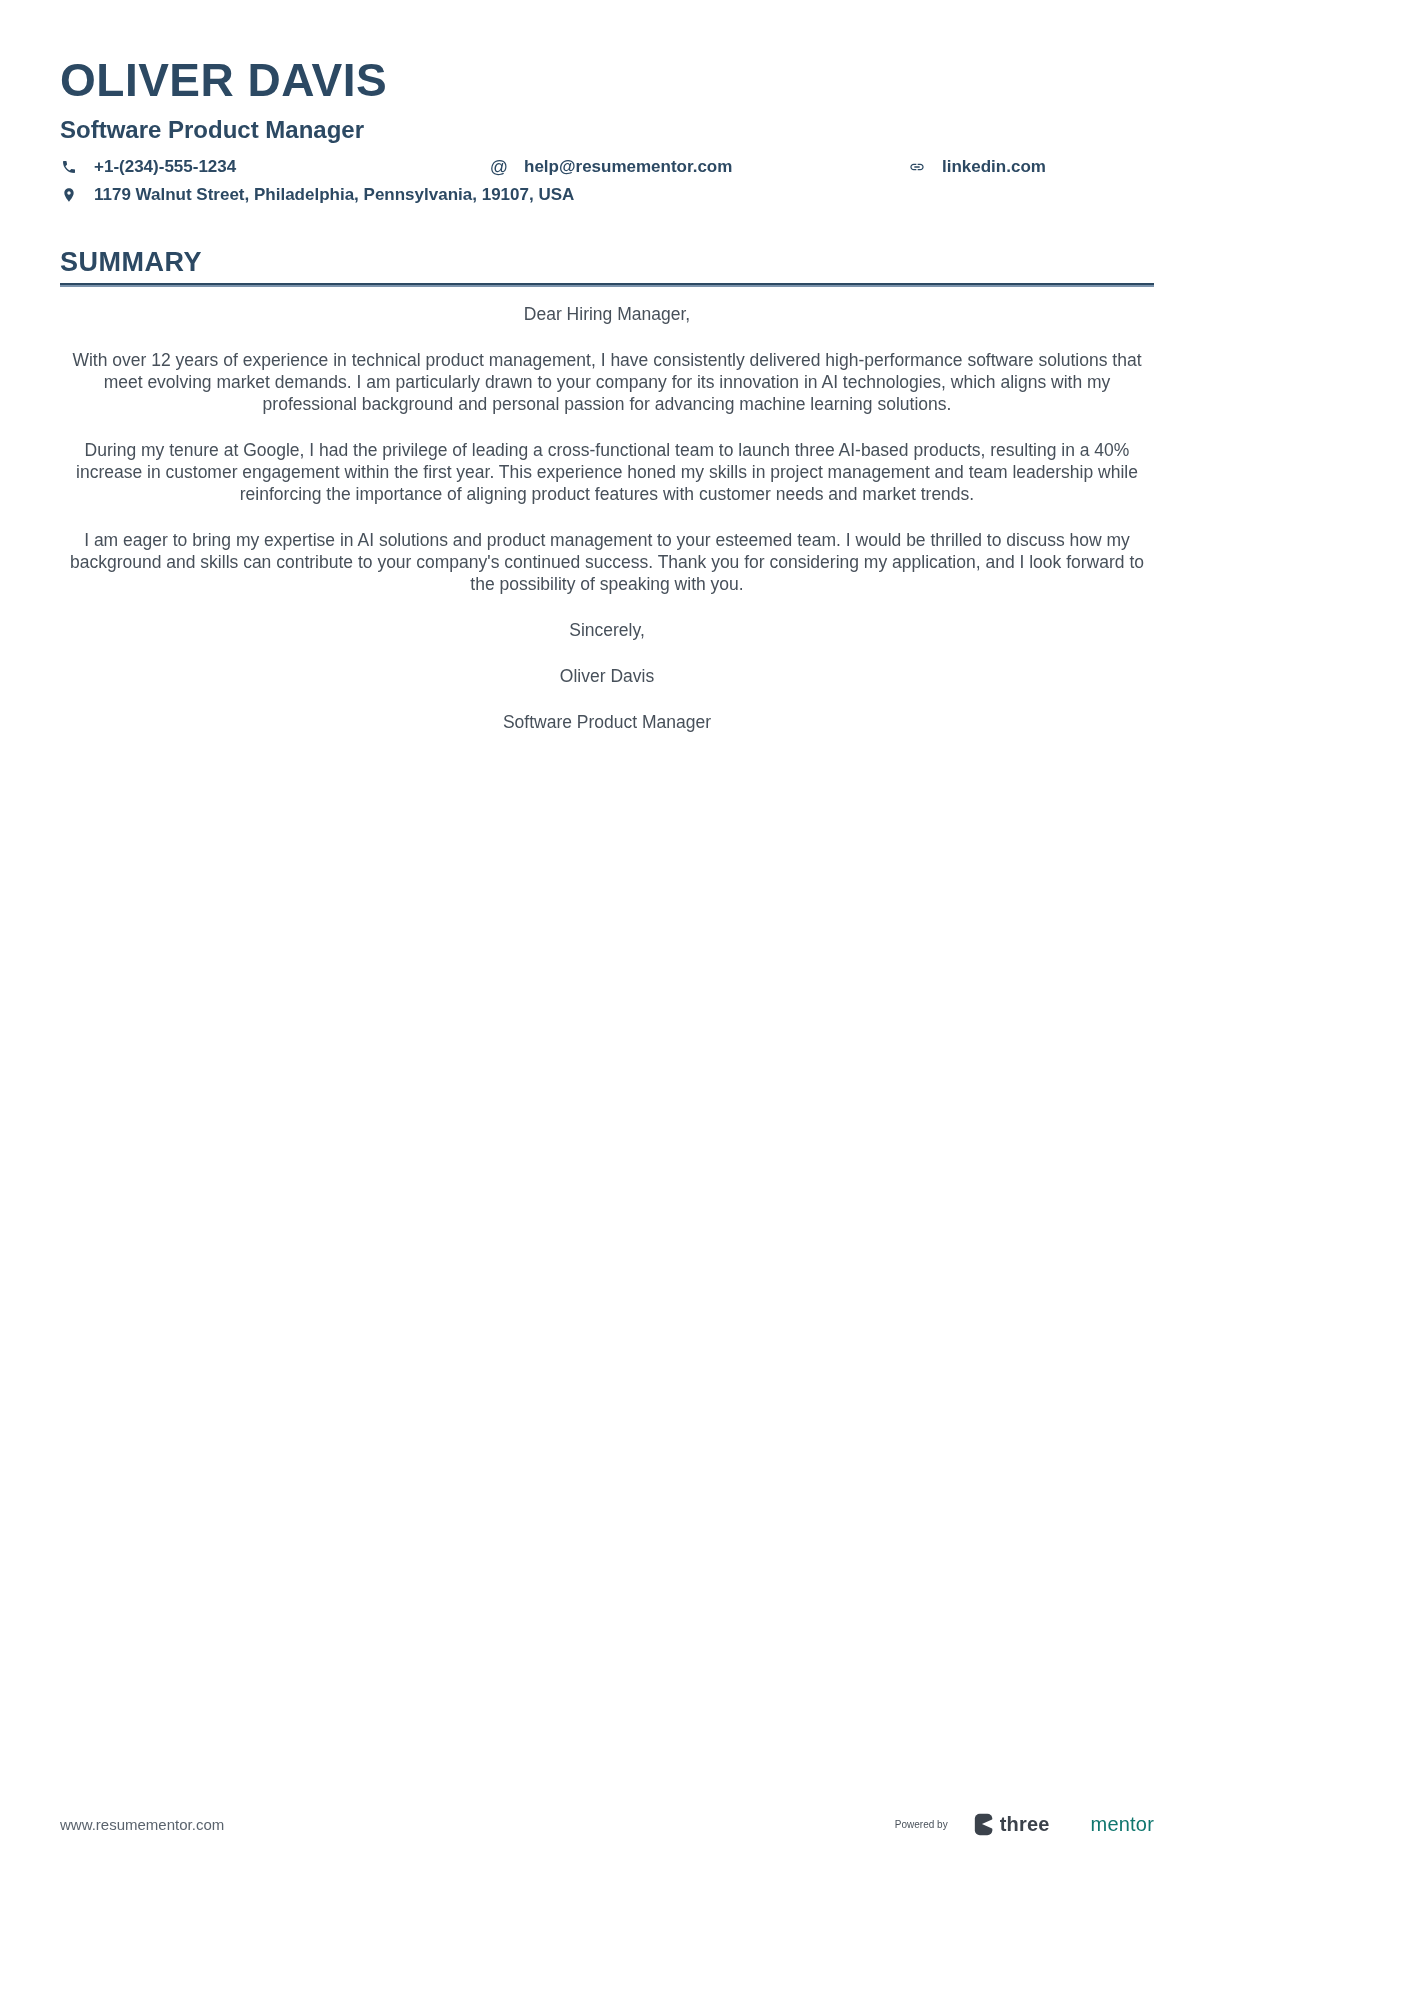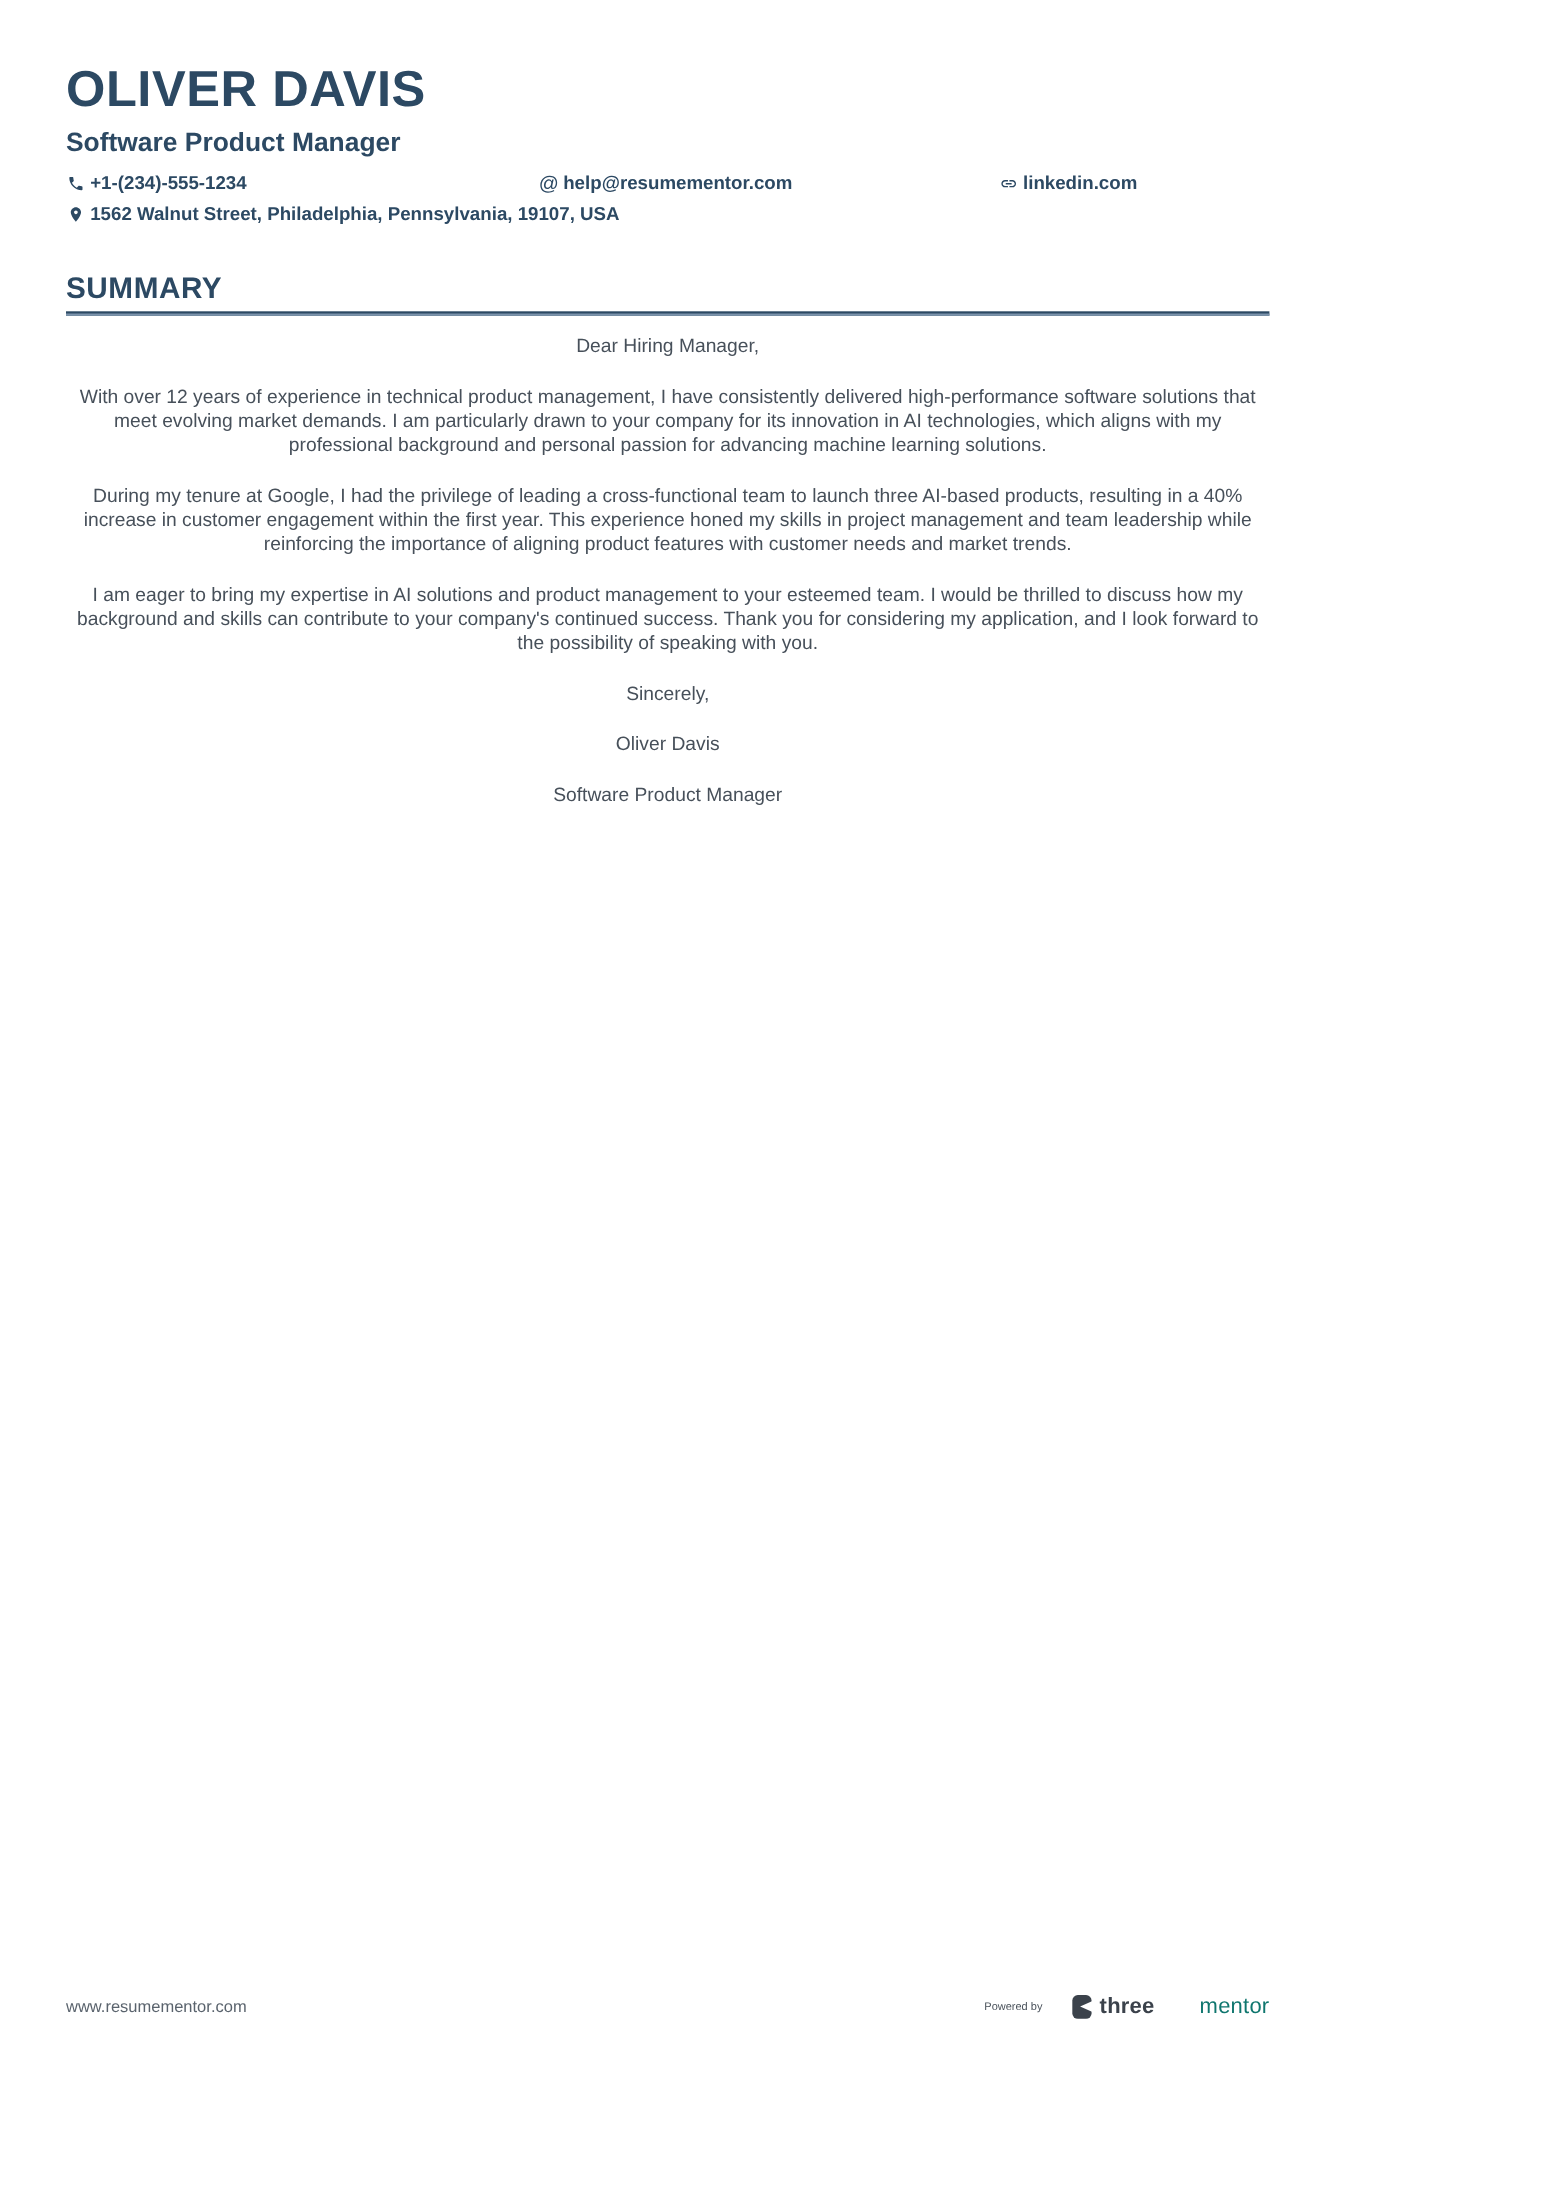--- a/index.html
+++ b/index.html
@@ -39,7 +39,7 @@
   .contact-item {
     display:flex;
     align-items:center;
-    gap:4px;
+    gap:16px;
     font-size:17px;
     font-weight:700;
     color:#2c4963;

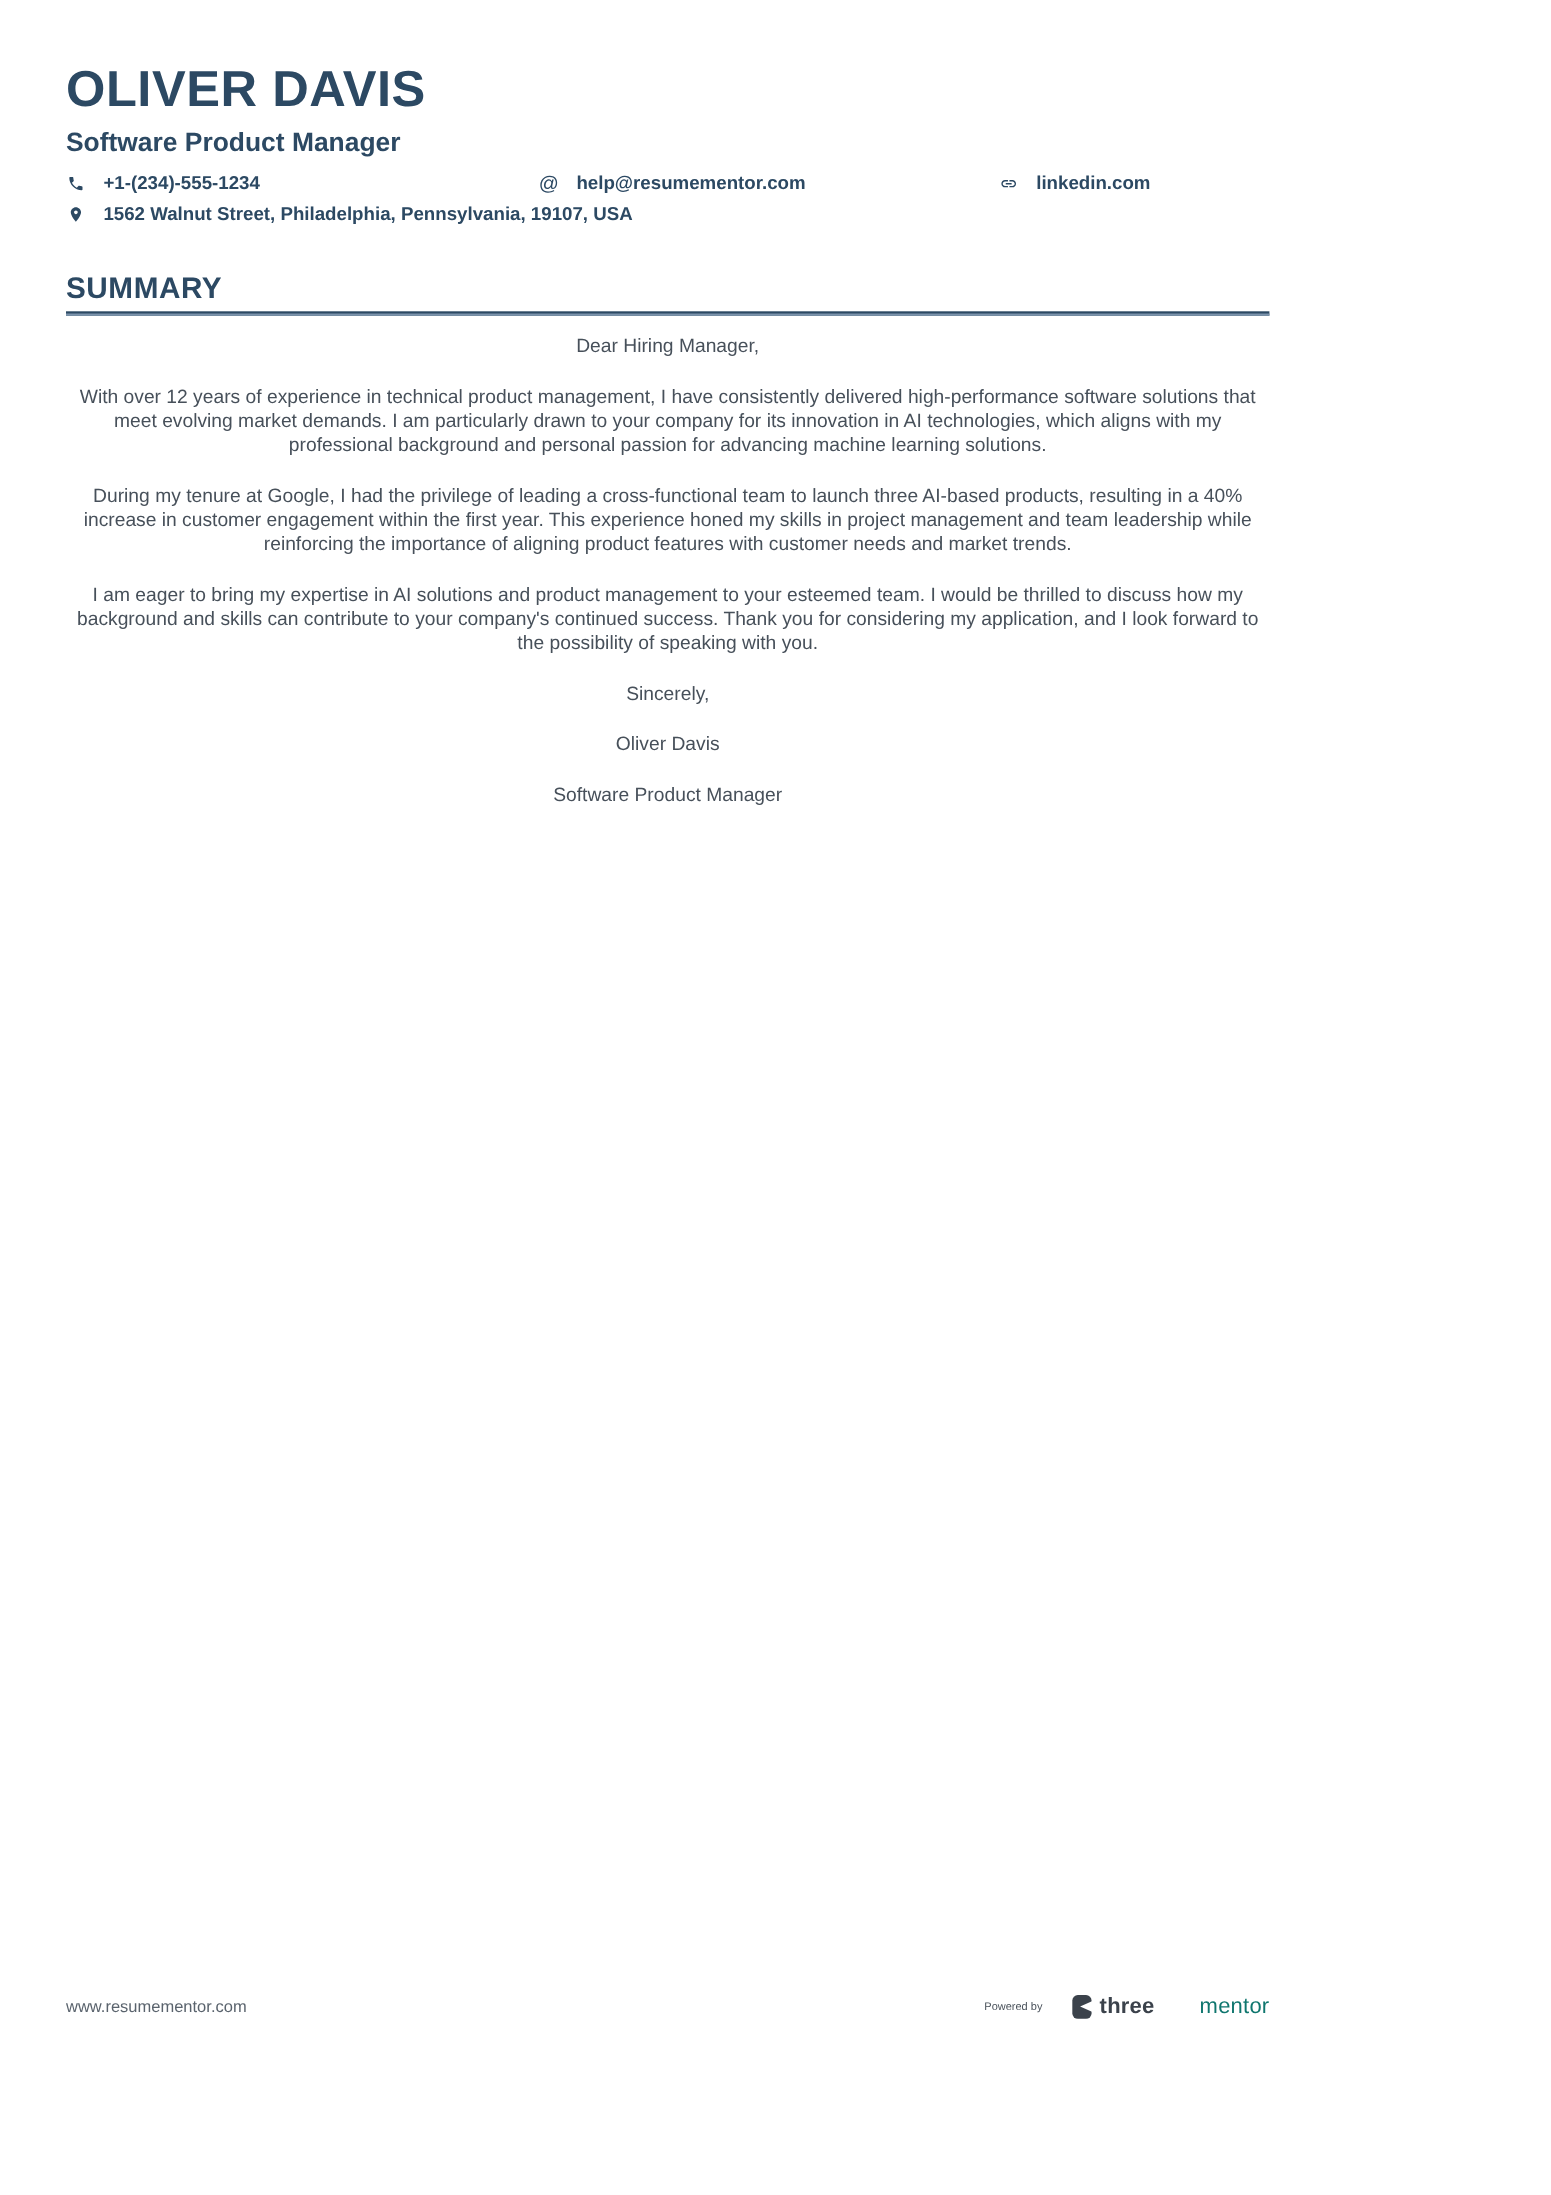--- a/index.html
+++ b/index.html
@@ -142,7 +142,7 @@
                 <path d="M12 2C8.13 2 5 5.13 5 9c0 5.25 7 13 7 13s7-7.75 7-13c0-3.87-3.13-7-7-7zm0 9.5c-1.38 0-2.5-1.12-2.5-2.5s1.12-2.5 2.5-2.5 2.5 1.12 2.5 2.5-1.12 2.5-2.5 2.5z"></path>
               </svg>
           </span>
-          <span>1562 Walnut Street, Philadelphia, Pennsylvania, 19107, USA</span>
+          <span>1179 Walnut Street, Philadelphia, Pennsylvania, 19107, USA</span>
         </div>
       </div>
     </div>

